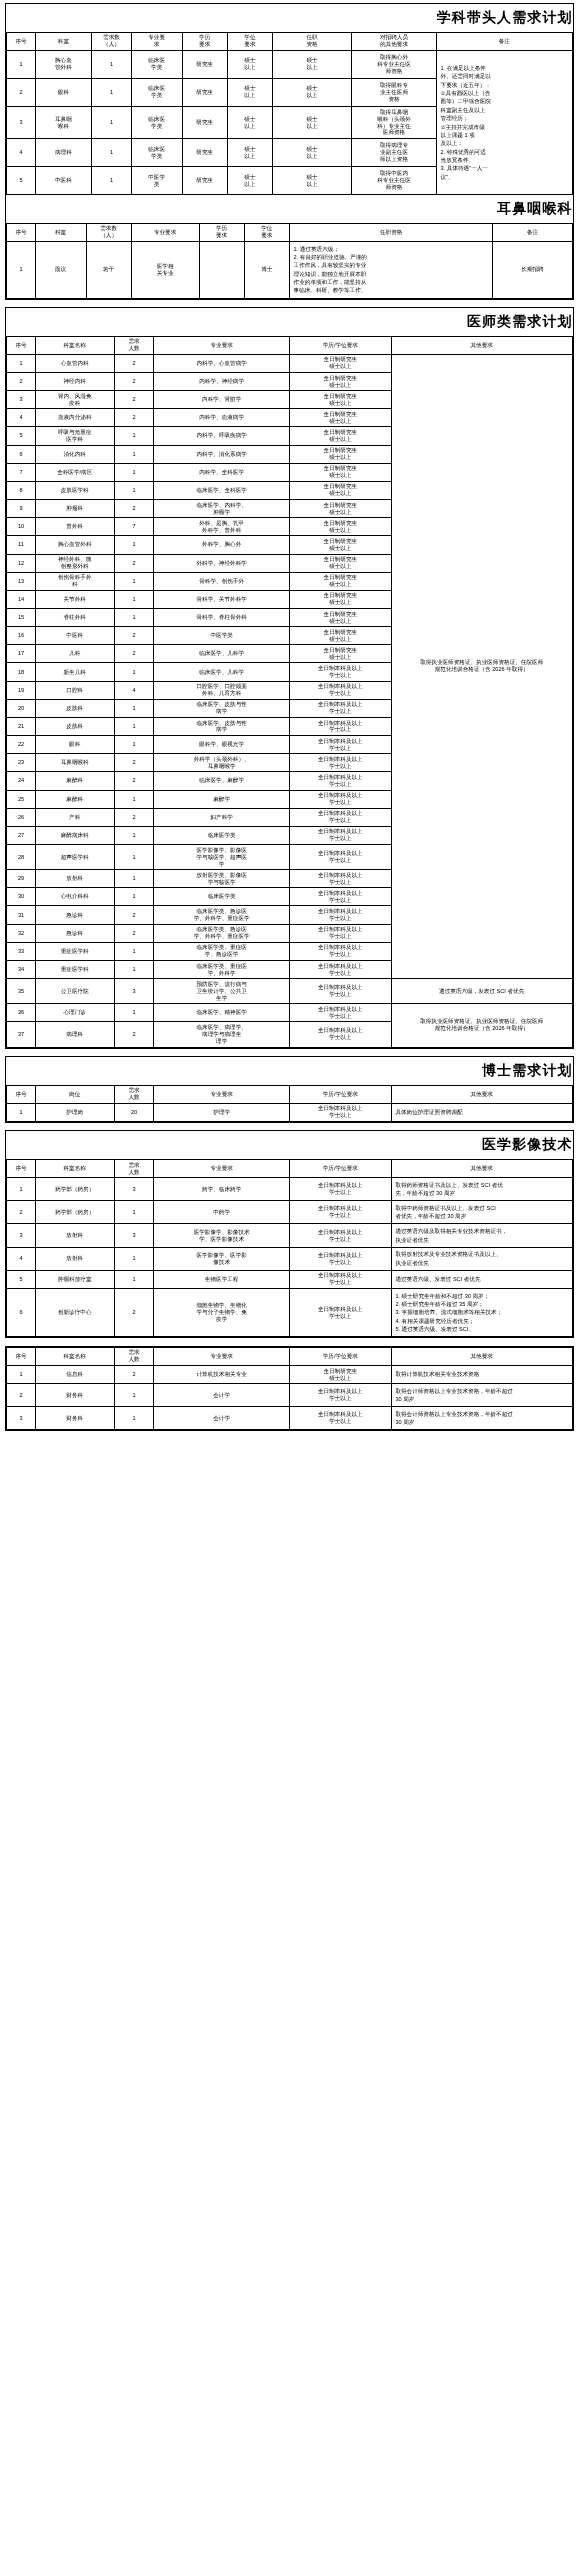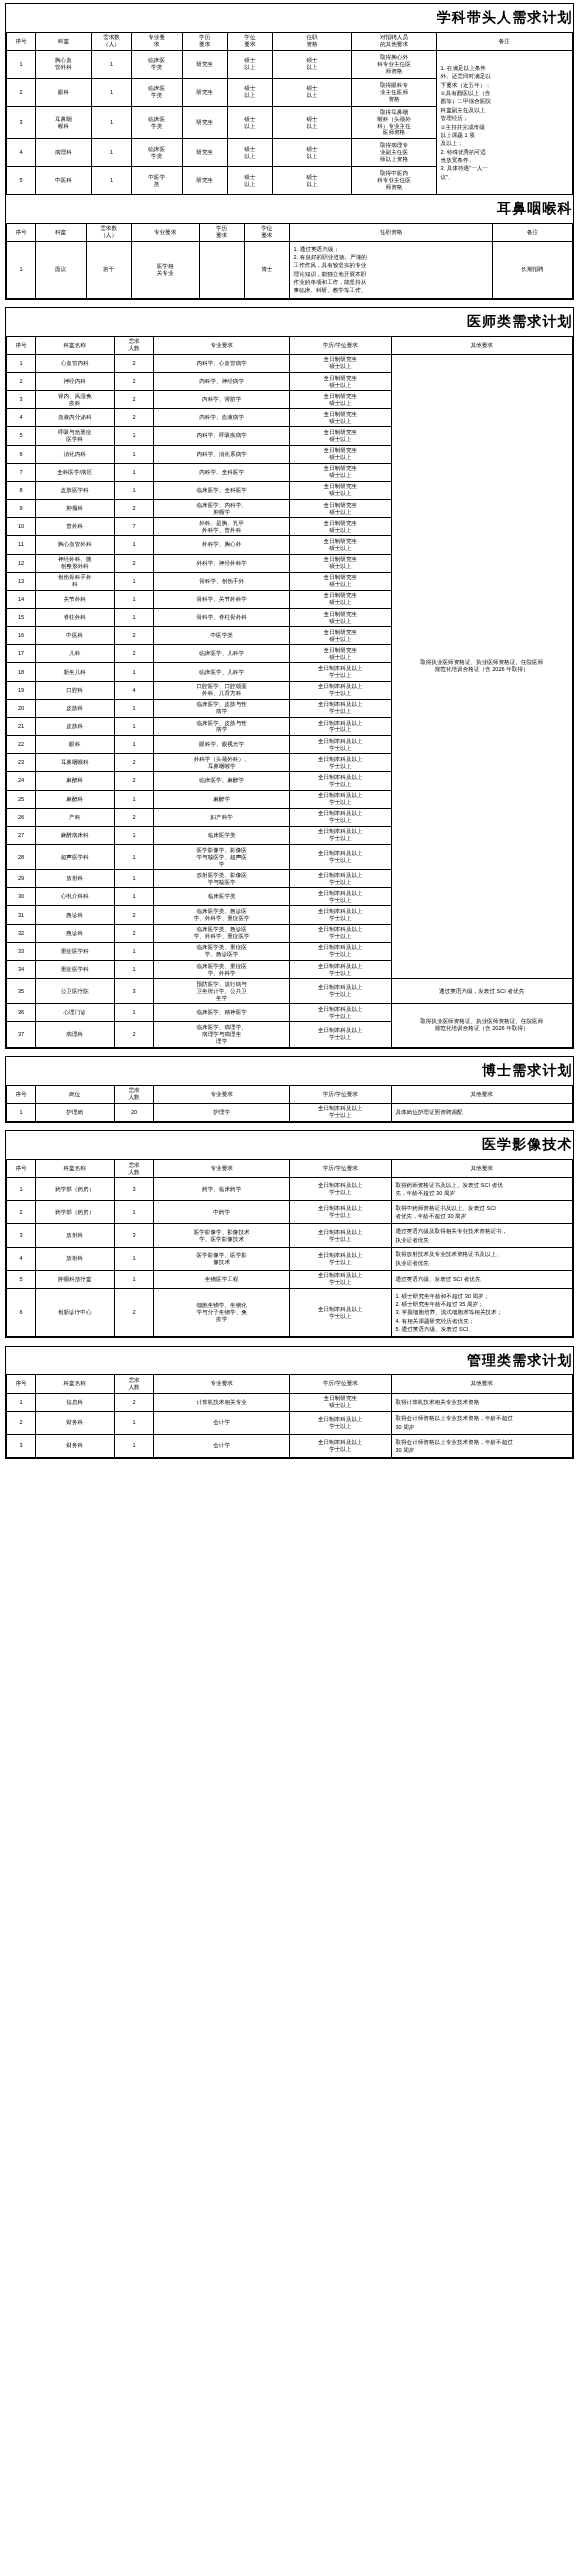--- a/index.html
+++ b/index.html
@@ -565,7 +565,6 @@
   </div>
 
   <div class="section">
-    <div class="section-title">管理类需求计划</div>
     <table>
       <colgroup>
         <col style="width:5%">

